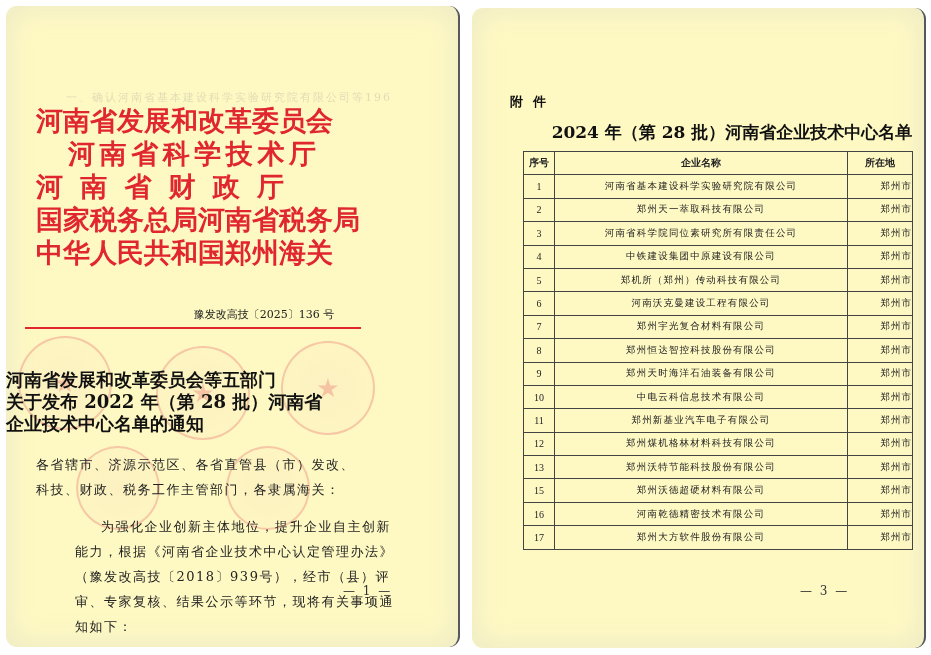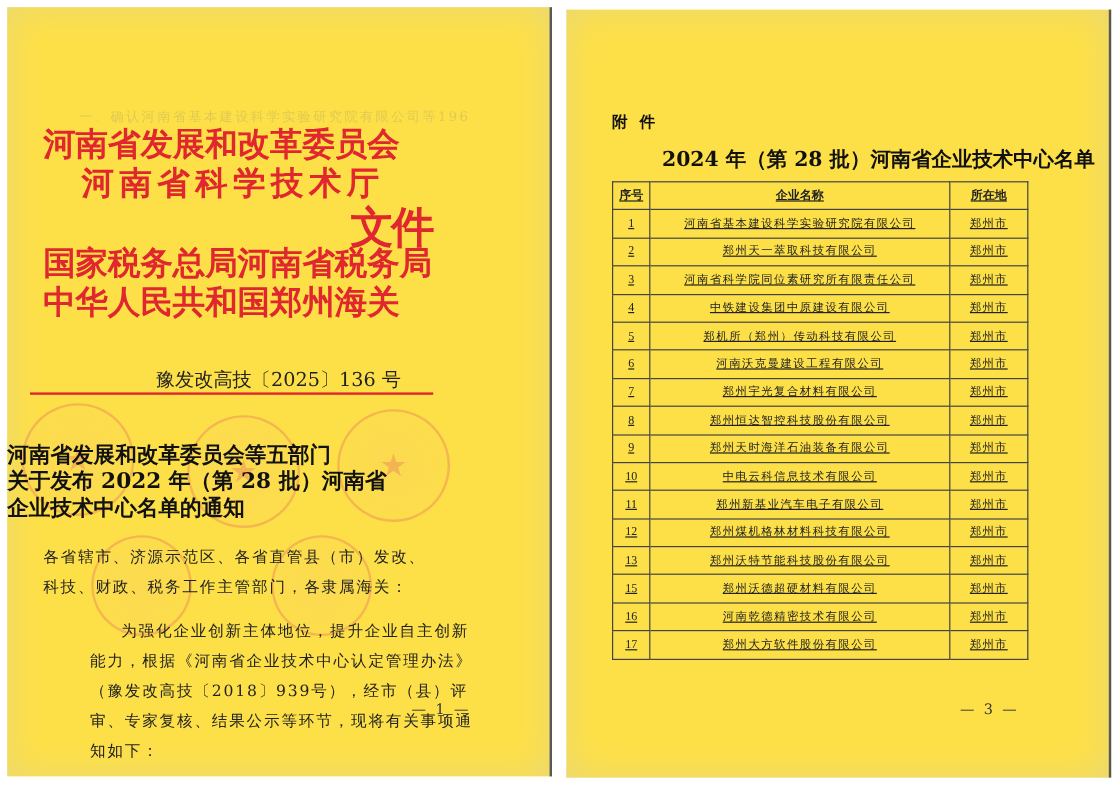--- a/index.html
+++ b/index.html
@@ -8,8 +8,9 @@
     font-family: "DejaVu Serif", "Liberation Serif", serif;
   }
   .page {
-    position: absolute; background: #fde047;
+    position: absolute; background: #fef9c3;
     box-shadow: inset 0 0 30px rgba(200,200,210,0.35);
+    border-radius: 11px;
   }
   #page-left { left: 6px; top: 6px; width: 452px; height: 641px; border-right: 2px solid #55595c; }
   #page-right { left: 472px; top: 8px; width: 452px; height: 640px; border-right: 2px solid #55595c; }

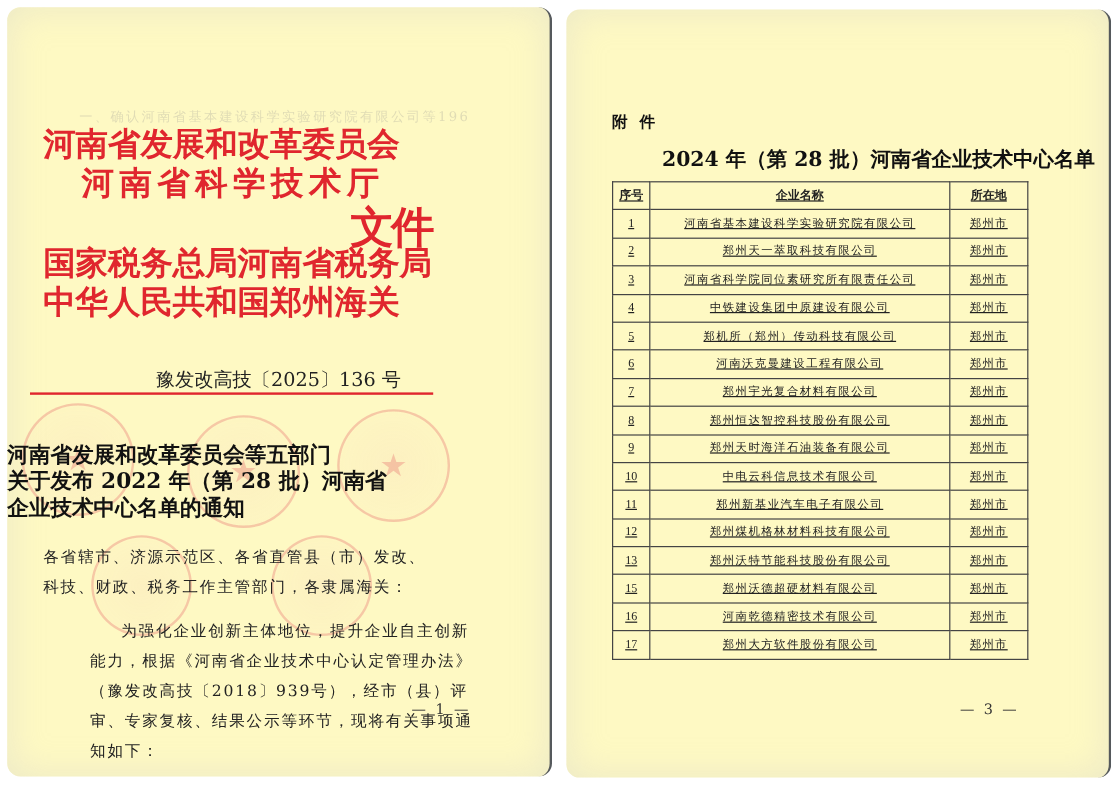--- a/index.html
+++ b/index.html
@@ -49,8 +49,8 @@
   .list-title { position: absolute; left: 0; width: 520px; top: 113px; text-align: center; font-size: 17px; color: #111; font-weight: bold; }
 
   table.list {
-    position: absolute; left: 38px; top: 143px; width: 347px; border-collapse: collapse;
-    border: 1.5px solid #333; font-size: 9.5px; color: #222; text-decoration: underline;
+    position: absolute; left: 51px; top: 143px; width: 390px; border-collapse: collapse;
+    border: 1.5px solid #333; font-size: 9.5px; color: #222;
   }
   table.list th, table.list td { border: 1px solid #444; height: 22.4px; padding: 0; text-align: center; }
   table.list th { font-weight: bold; font-family: "DejaVu Sans", "Liberation Sans", sans-serif; font-size: 10px; }

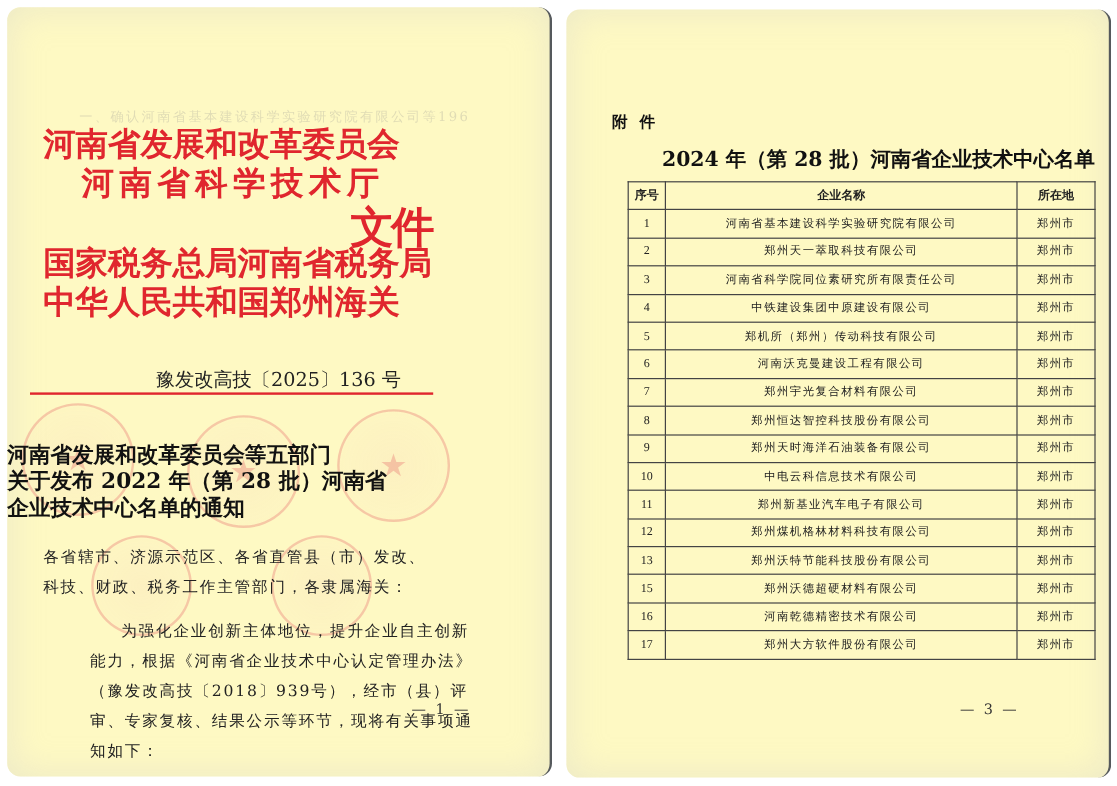--- a/index.html
+++ b/index.html
@@ -66,6 +66,7 @@
 
   <div class="org-line" style="top:100px;">河南省发展和改革委员会</div>
   <div class="org-line" style="top:133px;margin-left:32px;">河南省科学技术厅</div>
+  <div class="org-line" style="top:166px;">河南省财政厅</div>
   <div class="org-line" style="top:199px;">国家税务总局河南省税务局</div>
   <div class="org-line" style="top:232px;">中华人民共和国郑州海关</div>
   <div class="wenjian">文件</div>

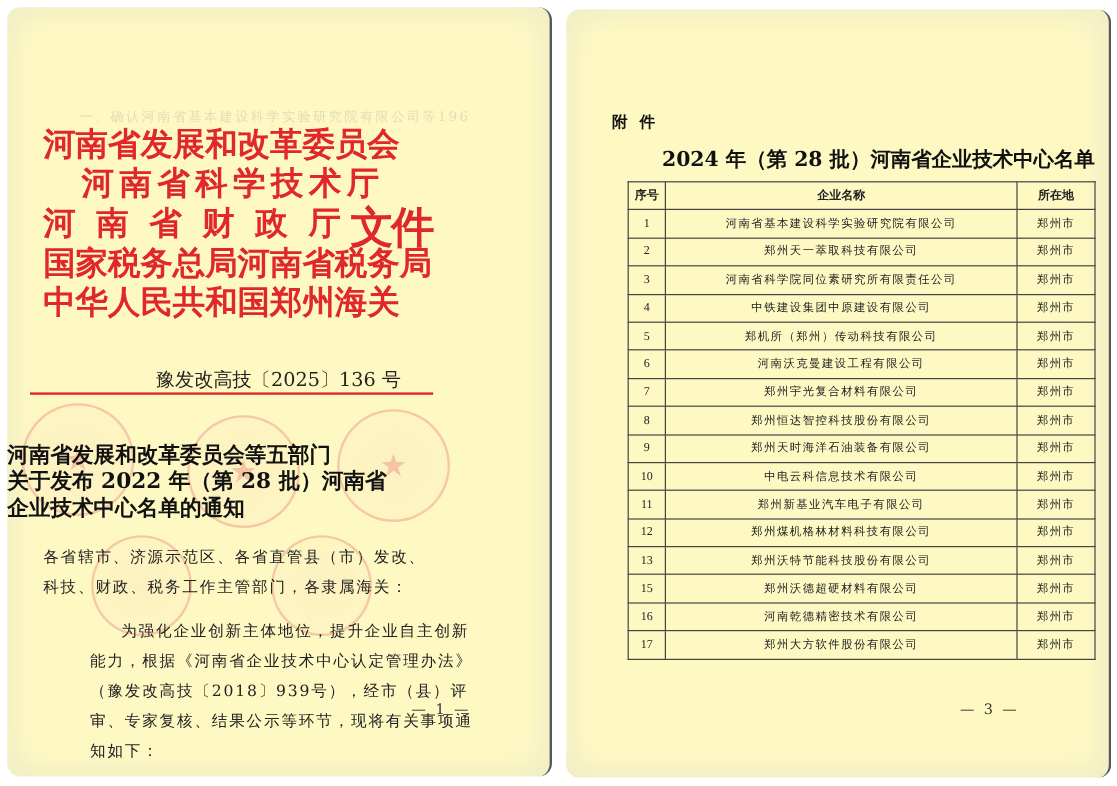--- a/index.html
+++ b/index.html
@@ -69,7 +69,6 @@
   <div class="org-line" style="top:166px;">河南省财政厅</div>
   <div class="org-line" style="top:199px;">国家税务总局河南省税务局</div>
   <div class="org-line" style="top:232px;">中华人民共和国郑州海关</div>
-  <div class="wenjian">文件</div>
 
   <div class="doc-number">豫发改高技〔2025〕136 号</div>
   <div class="red-rule"></div>

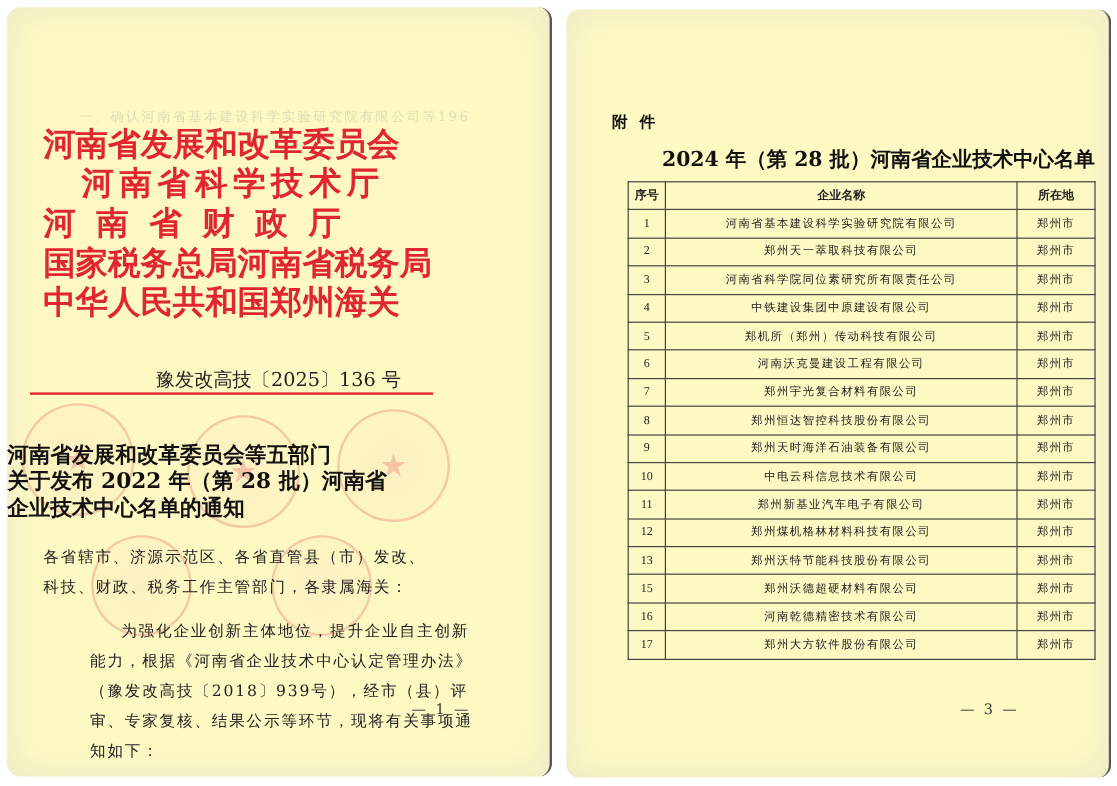--- a/index.html
+++ b/index.html
@@ -56,7 +56,7 @@
   table.list th { font-weight: bold; font-family: "DejaVu Sans", "Liberation Sans", sans-serif; font-size: 10px; }
   table.list td.seq { width: 30px; font-family: "Liberation Serif", serif; font-size: 10px; }
   table.list td.name { letter-spacing: 1.2px; }
-  table.list td.loc { width: 64px; letter-spacing: 1px; }
+  table.list td.loc { width: 64px; letter-spacing: 1px; text-align: right; }
 </style>
 </head>
 <body>

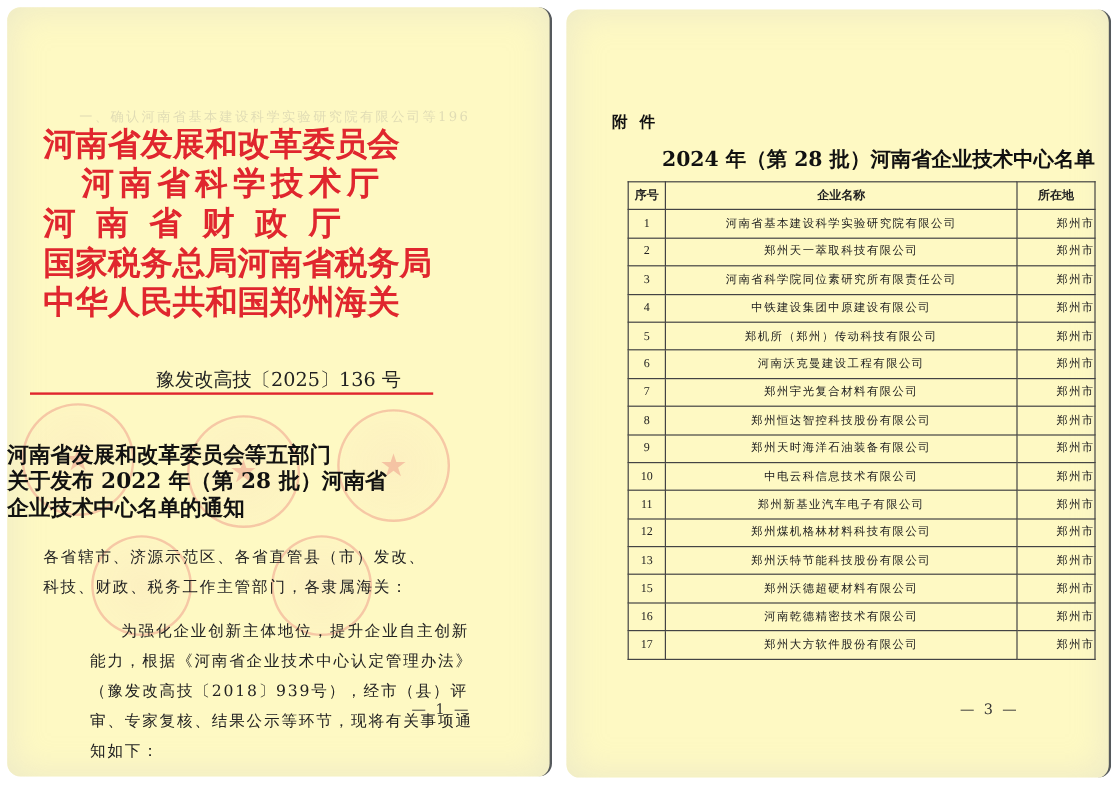--- a/index.html
+++ b/index.html
@@ -26,7 +26,7 @@
     position: absolute; left: 286px; top: 160px; color: #e0262e; font-size: 36px; font-weight: bold;
     font-family: "DejaVu Sans", "Liberation Sans", sans-serif; letter-spacing: -2px;
   }
-  .doc-number { position: absolute; left: 0; width: 452px; top: 301px; text-align: center; font-size: 16px; color: #222; }
+  .doc-number { position: absolute; left: 0; width: 516px; top: 301px; text-align: center; font-size: 11px; color: #222; }
   .red-rule { position: absolute; left: 19px; width: 336px; top: 321px; height: 2px; background: #e0262e; }
 
   .seal {

